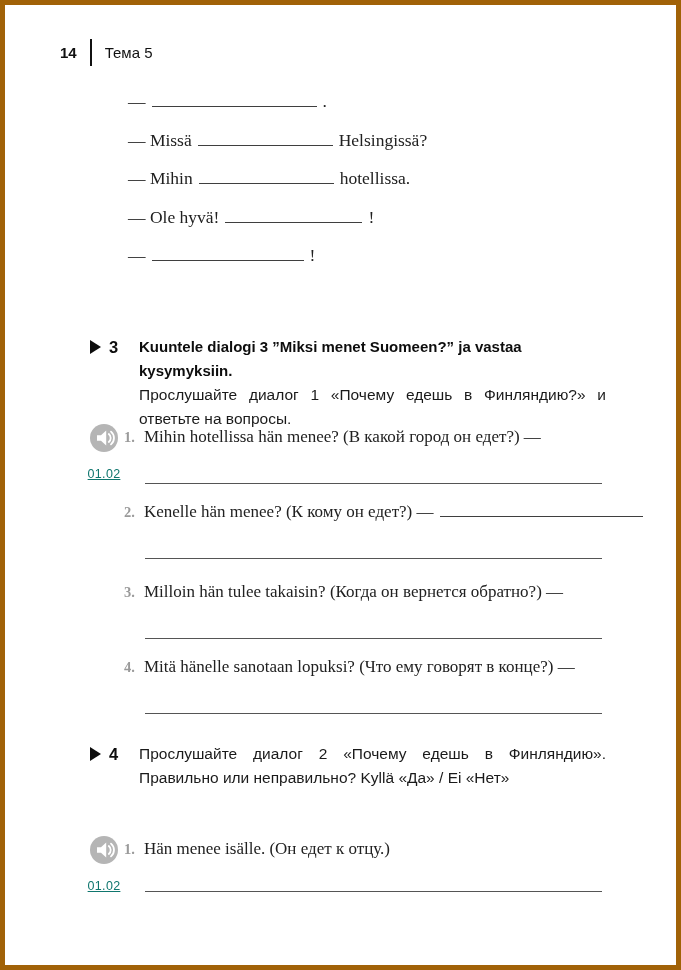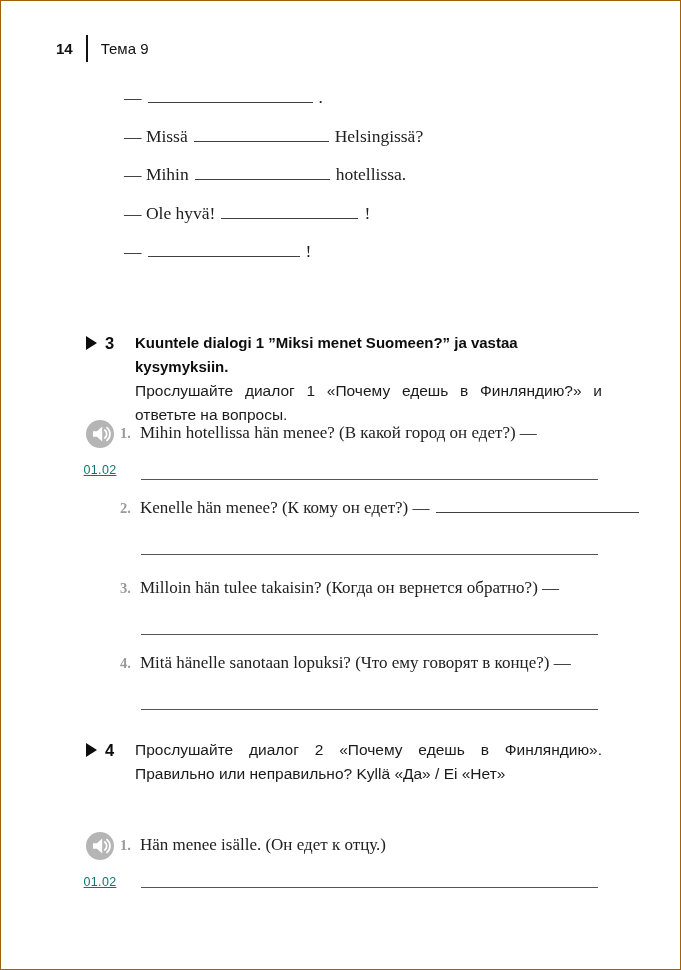--- a/index.html
+++ b/index.html
@@ -5,7 +5,7 @@
   html,body{margin:0;padding:0;background:#fff;}
   .page{
     position:relative;width:681px;height:970px;background:#ffffff;
-    border:1px solid #a16207;box-sizing:border-box;overflow:hidden;
+    border:5px solid #a16207;box-sizing:border-box;overflow:hidden;
     font-family:"Liberation Serif", serif;color:#212121;
   }
   

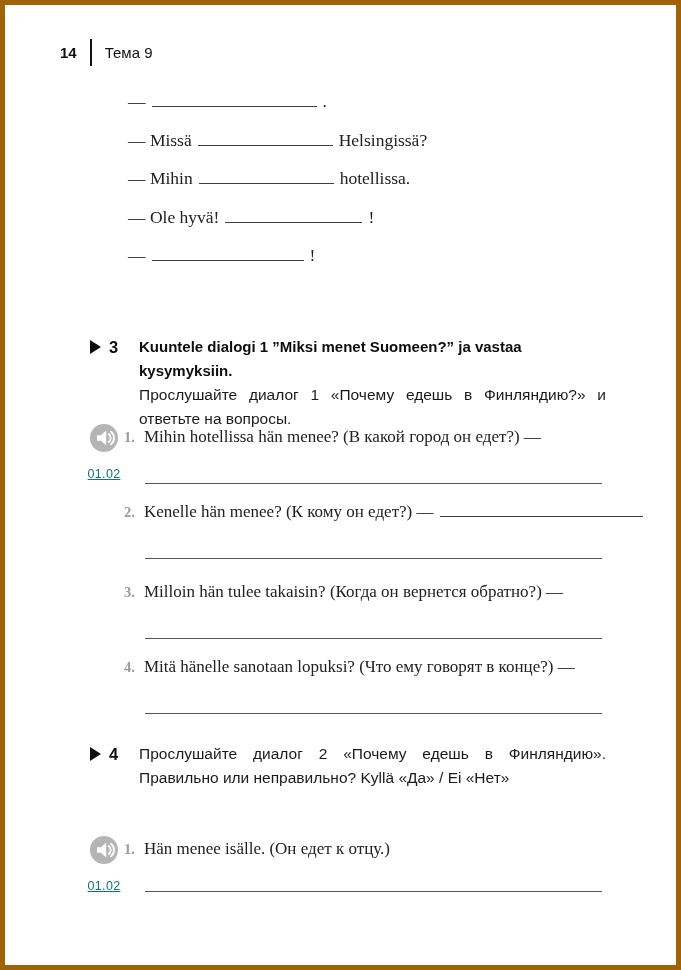--- a/index.html
+++ b/index.html
@@ -56,7 +56,7 @@
   <div class="header">
     <span class="pagenum">14</span>
     <span class="hdr-divider"></span>
-    <span class="chapter">Тема 9</span>
+    <span class="chapter">Тема 5</span>
   </div>
 
   <div class="dialog">

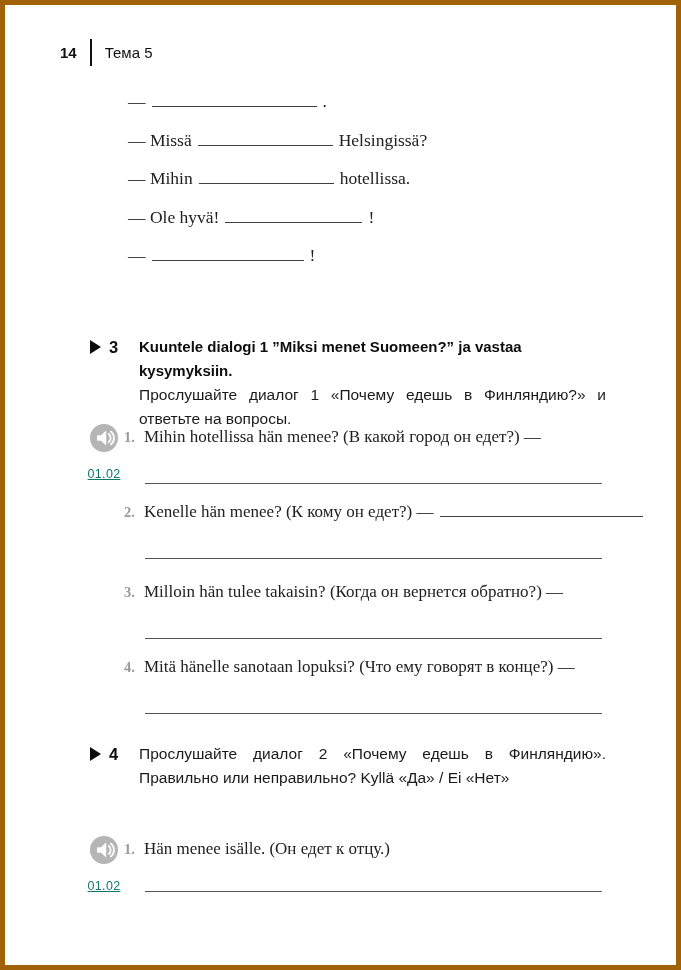--- a/index.html
+++ b/index.html
@@ -81,7 +81,7 @@
     <span class="tri"></span>
     <span class="ex-num">3</span>
     <div class="ex-titles">
-      <div class="ex-fi">Kuuntele dialogi 1 ”Miksi menet Suomeen?” ja vastaa kysymyksiin.</div>
+      <div class="ex-fi">Kuuntele dialogi 3 ”Miksi menet Suomeen?” ja vastaa kysymyksiin.</div>
       <div class="ex-ru">Прослушайте диалог 1 «Почему едешь в Финляндию?» и ответьте на вопросы.</div>
     </div>
   </div>

